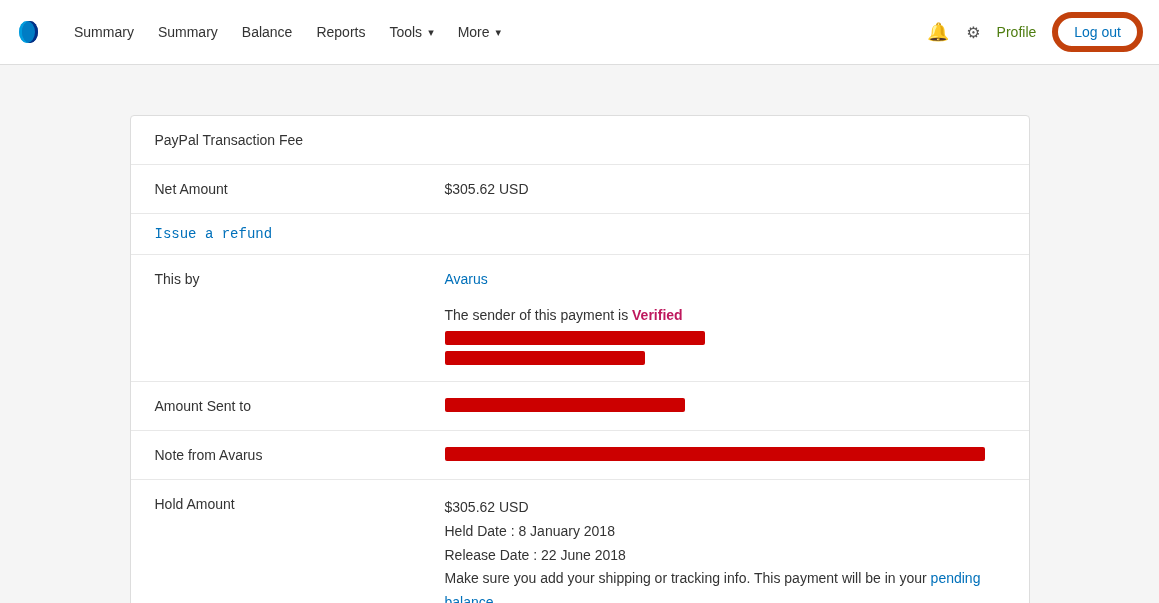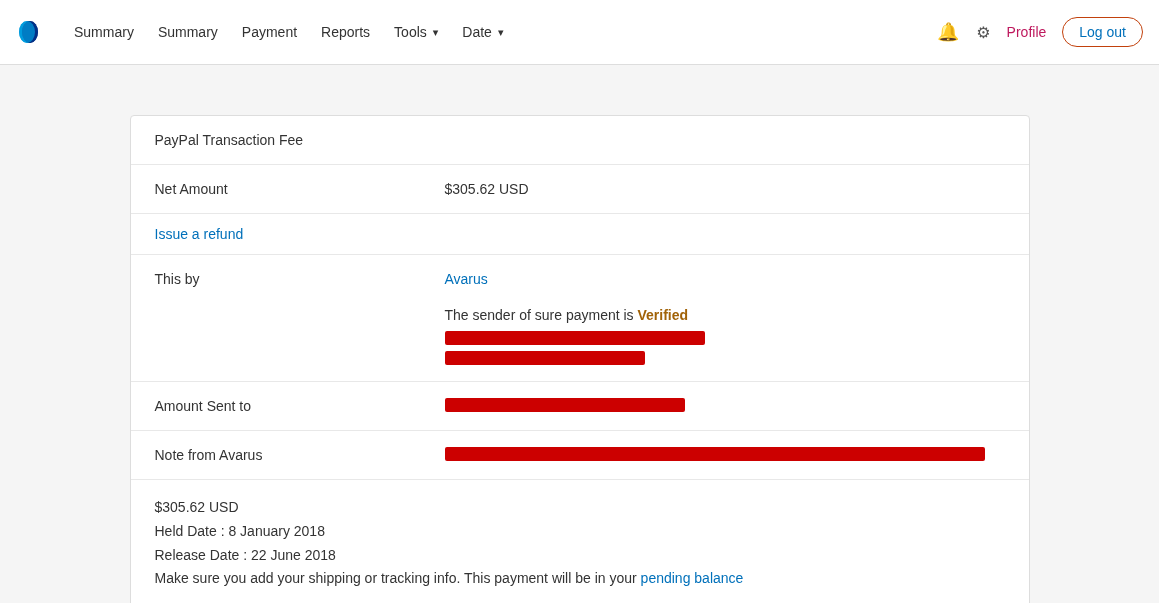--- a/index.html
+++ b/index.html
@@ -174,7 +174,7 @@
         <a href="#">Summary</a>
       </li>
     <li>
-        <a href="#">Payment</a>
+        <a href="#">Balance</a>
       </li>
     <li>
         <a href="#">Reports</a>

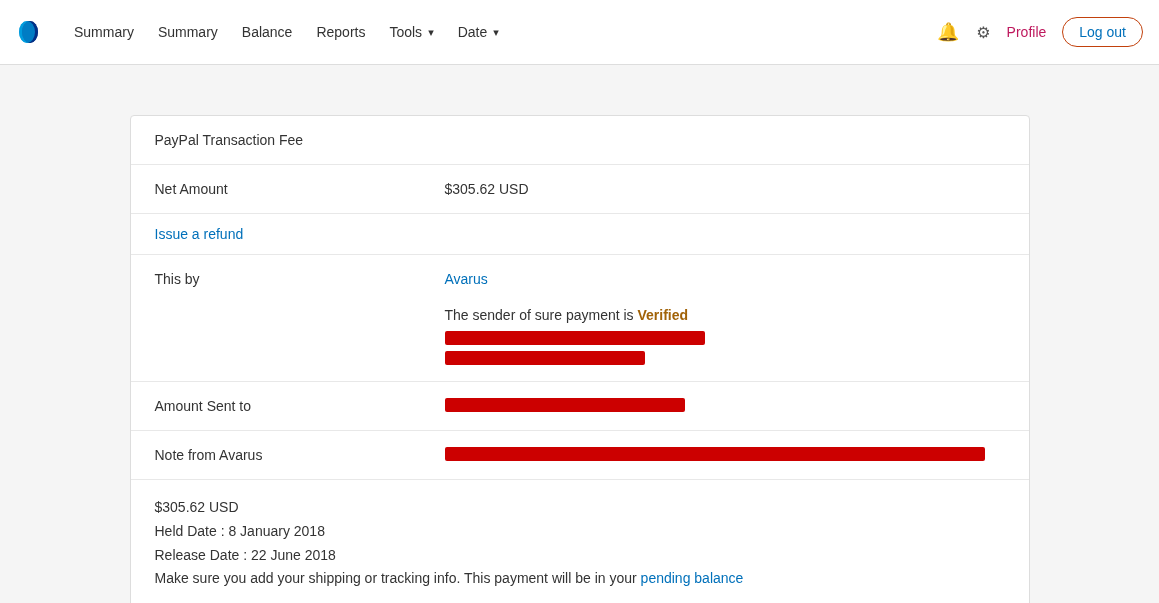--- a/index.html
+++ b/index.html
@@ -187,7 +187,7 @@
     </li>
     <li>
       <a href="#">
-        <span>Date</span>
+        <span>More</span>
         <span class="chevron">▾</span>
       </a>
     </li>

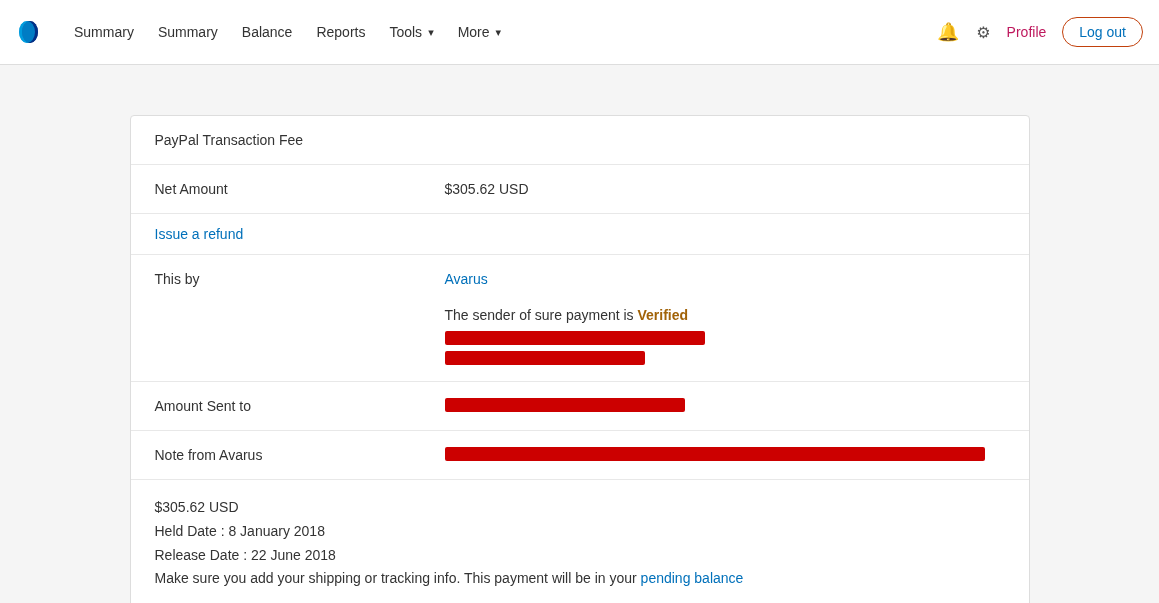--- a/index.html
+++ b/index.html
@@ -60,7 +60,7 @@
       cursor: pointer;
     }
     .profile-link {
-      color: #be185d;
+      color: #4d7c0f;
       text-decoration: none;
       font-size: 14px;
       text-align: right;

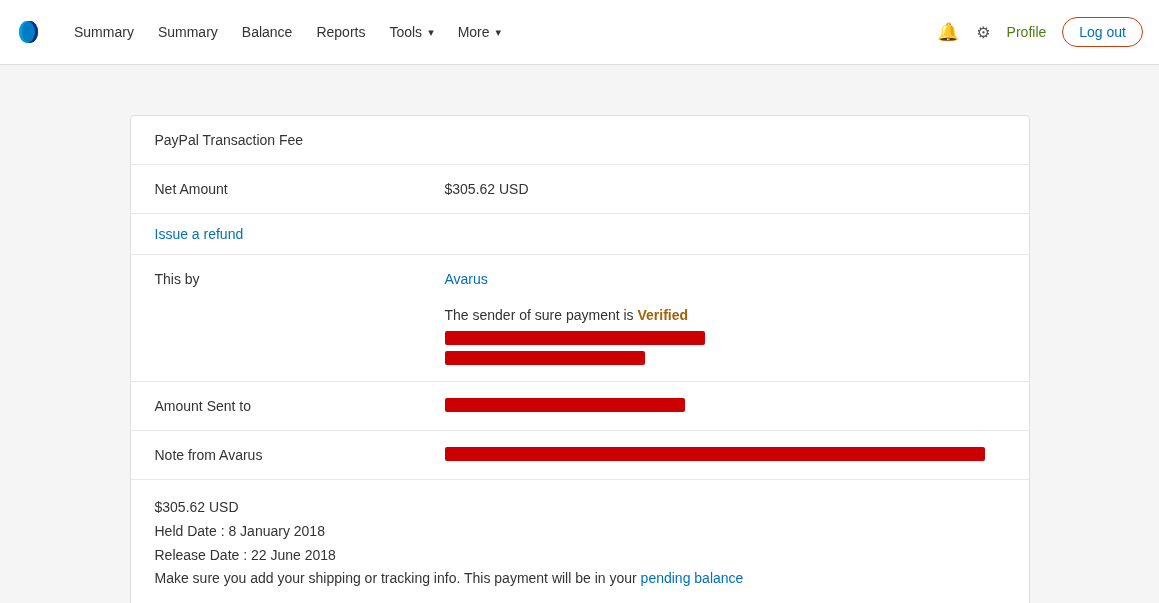--- a/index.html
+++ b/index.html
@@ -66,7 +66,7 @@
       text-align: right;
     }
     .logout-btn {
-      border: 1px solid #c2410c;
+      border: 6px solid #c2410c;
       color: #0070ba;
       background: #fff;
       padding: 6px 16px;

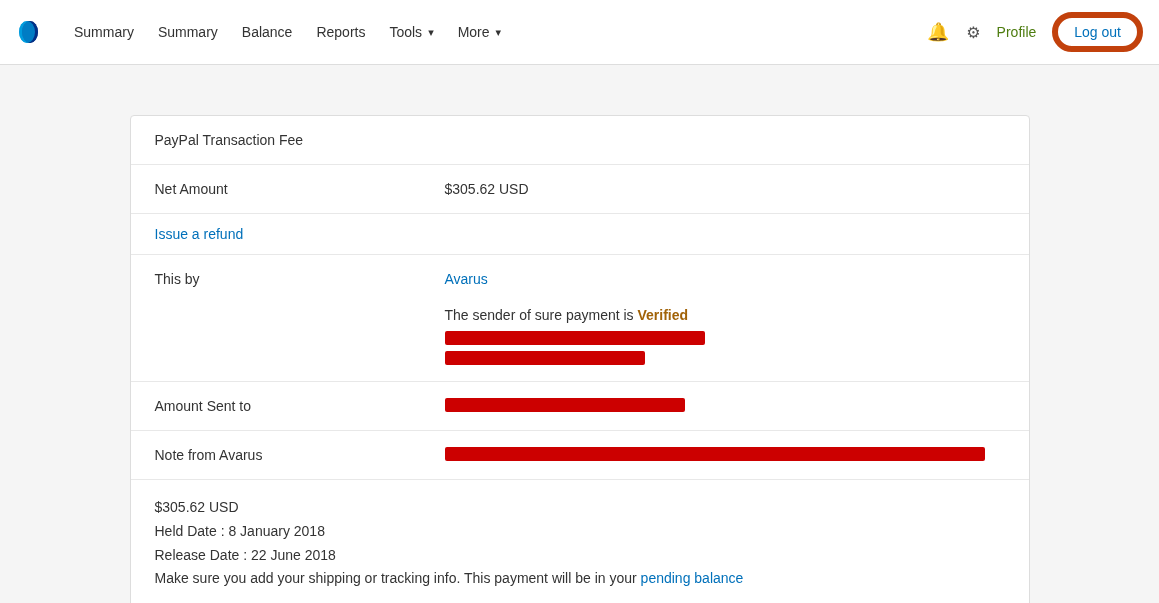--- a/index.html
+++ b/index.html
@@ -119,6 +119,7 @@
     .refund-row {
       padding: 12px 24px;
       border-bottom: 1px solid #e8e8e8;
+      font-family: Liberation Mono, monospace;
     }
 
     .verified-badge {

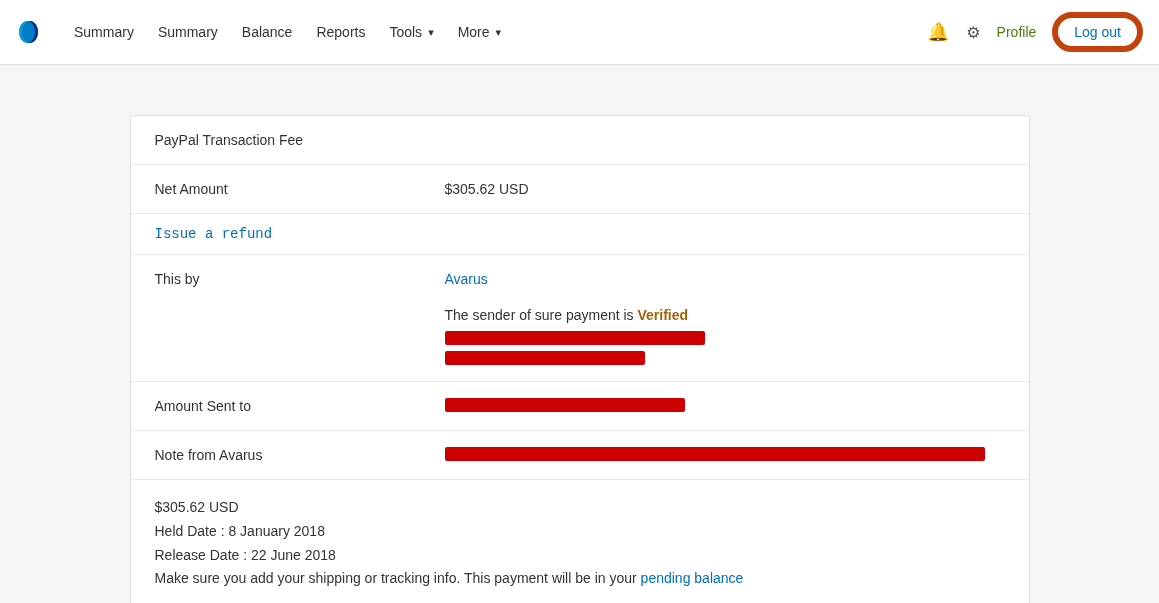--- a/index.html
+++ b/index.html
@@ -223,7 +223,7 @@
         <div class="detail-label">This by</div>
         <div class="detail-value">
           <a href="#" class="paid-by-name link-blue">Avarus</a>
-          <span>The sender of sure payment is </span><span class="verified-badge">Verified</span>
+          <span>The sender of this payment is </span><span class="verified-badge">Verified</span>
           <br>
           
           <span class="redacted-bar" style="width:260px; margin-top:8px; display:block;"></span>

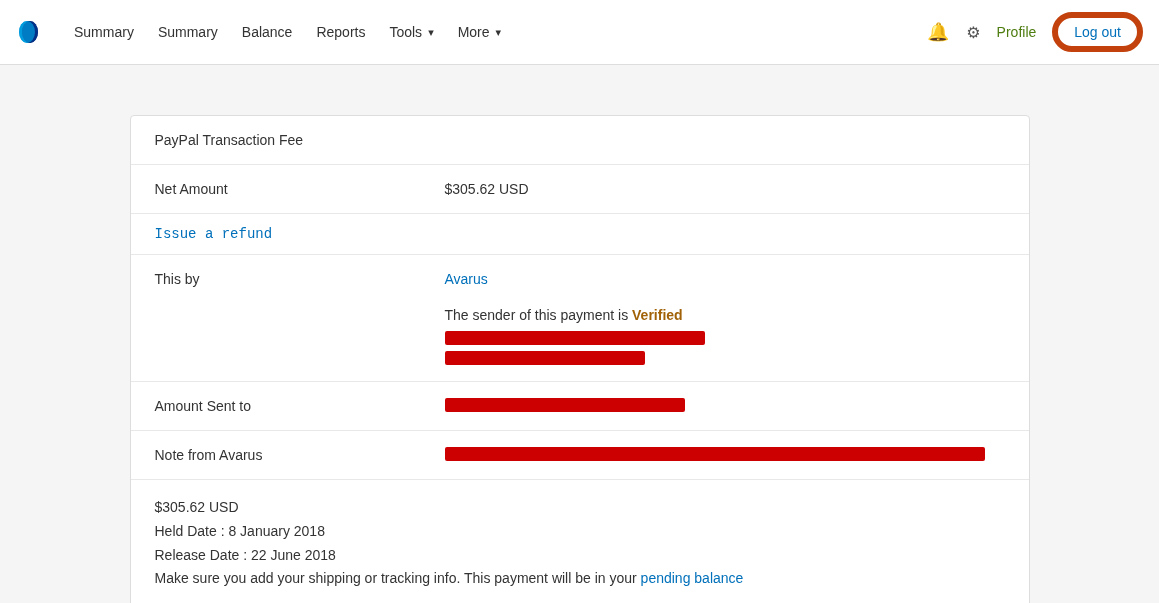--- a/index.html
+++ b/index.html
@@ -124,7 +124,7 @@
 
     .verified-badge {
       font-weight: bold;
-      color: #a16207;
+      color: #be185d;
     }
 
     .paid-by-name {

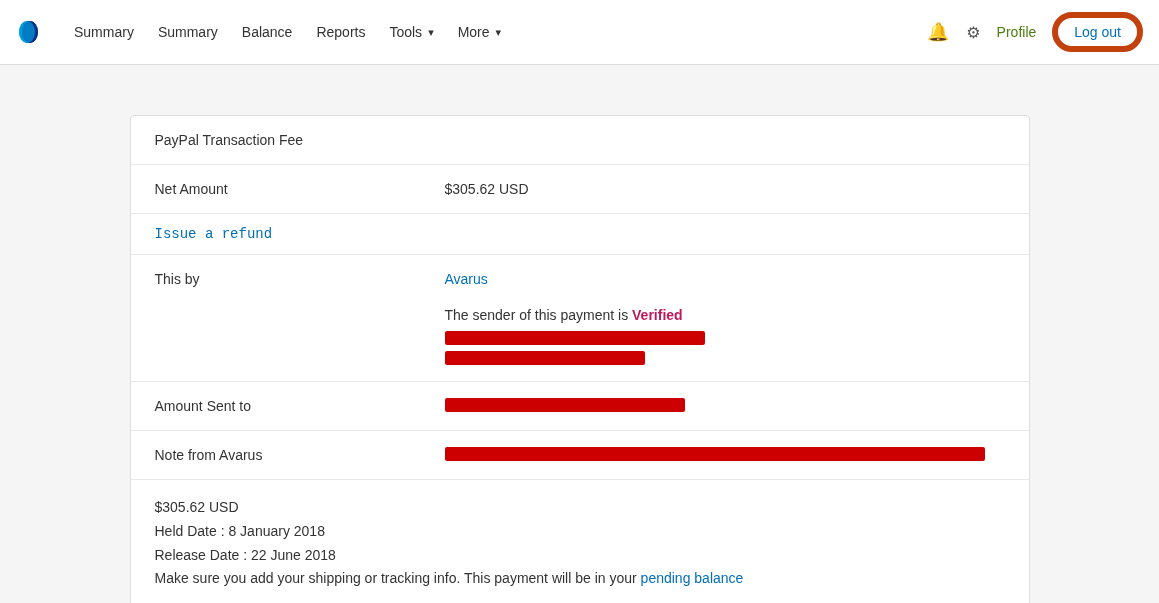--- a/index.html
+++ b/index.html
@@ -249,6 +249,7 @@
       </div>
 
       <div class="detail-row">
+        <div class="detail-label">Hold Amount</div>
         <div class="detail-value hold-details">
           <div>$305.62 USD</div>
           <div class="held-line">Held Date : 8 January 2018</div>

